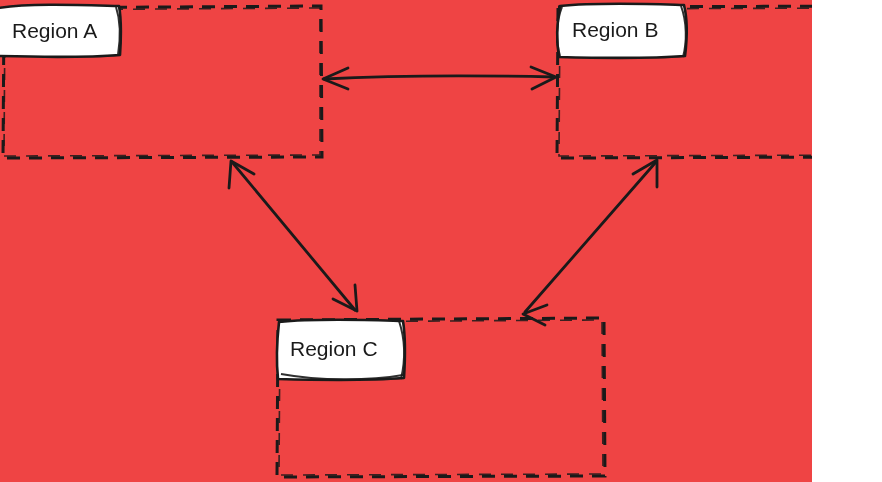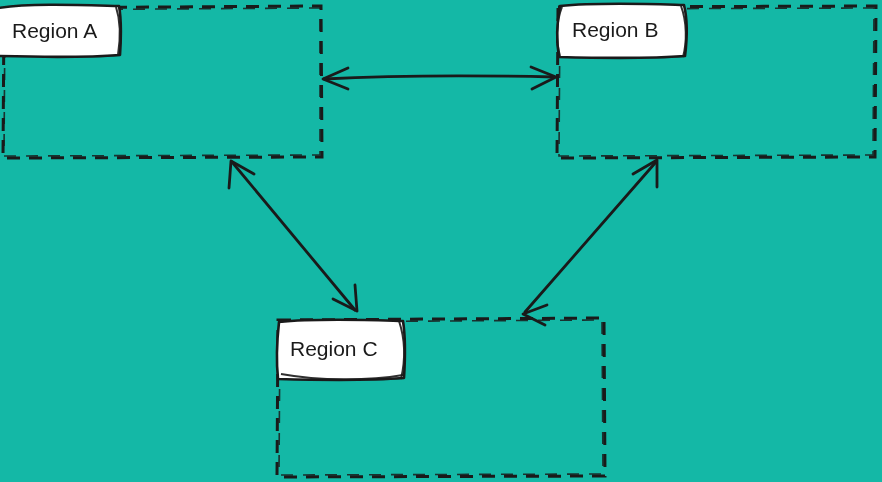--- a/index.html
+++ b/index.html
@@ -12,9 +12,9 @@
   }
   #canvas {
     position: relative;
-    width: 882px;
+    width: 812px;
     height: 482px;
-    background: #14b8a6;
+    background: #ef4444;
     overflow: hidden;
   }
   #diagram-svg {

